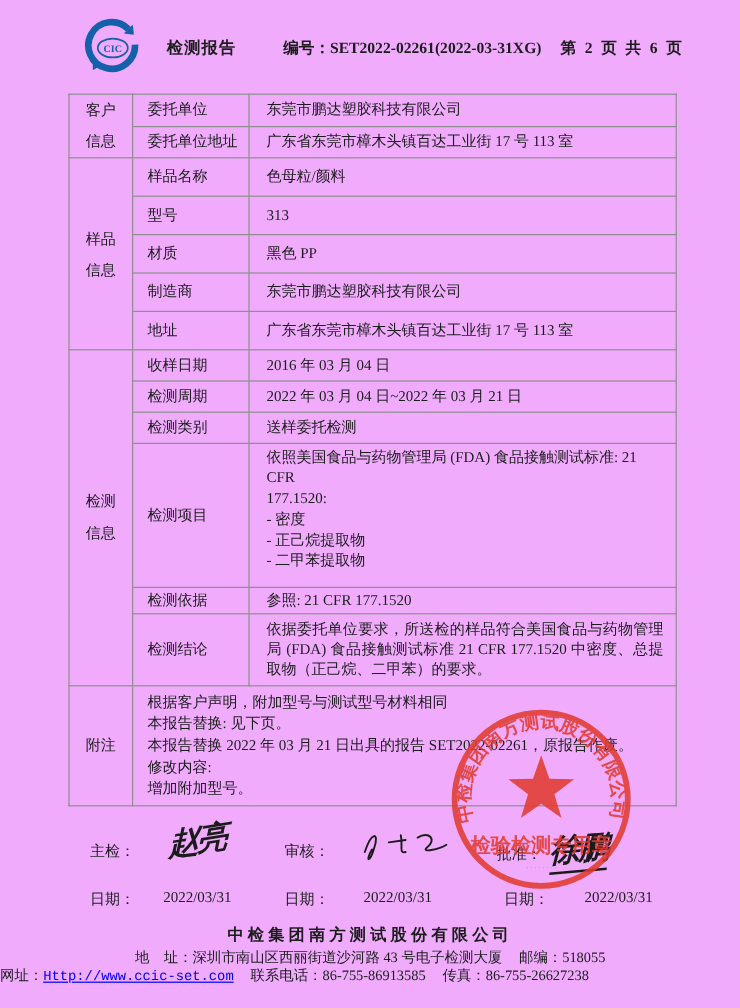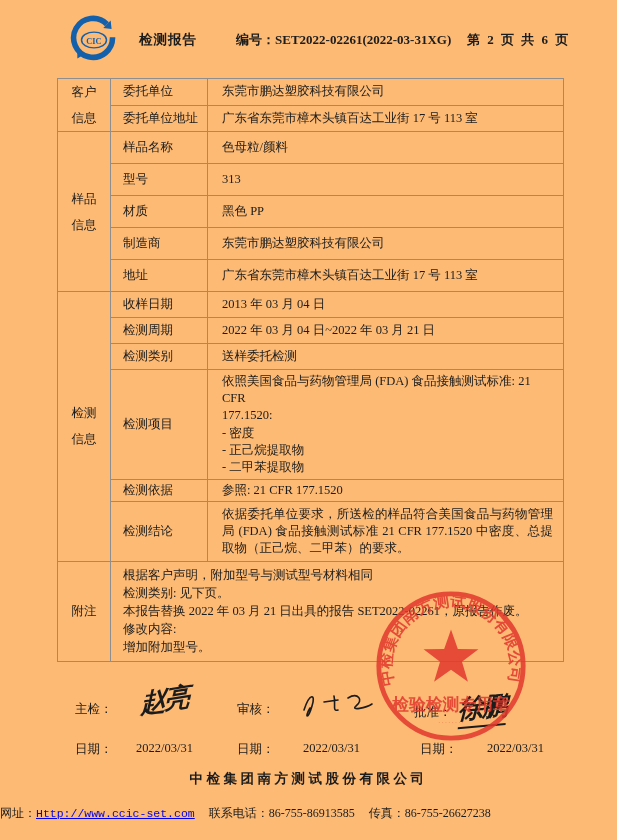--- a/index.html
+++ b/index.html
@@ -6,7 +6,7 @@
   body { background:#e8e8e8; font-family:"Liberation Serif","DejaVu Serif",serif; }
   .page {
     position:relative; width:617px; height:840px; margin:0 auto;
-    background:#fdba74; color:#1c1c1c; overflow:hidden;
+    background:#f0abfc; color:#1c1c1c; overflow:hidden;
   }
   
   .logo { position:absolute; left:66px; top:15px; width:56px; height:50px; }

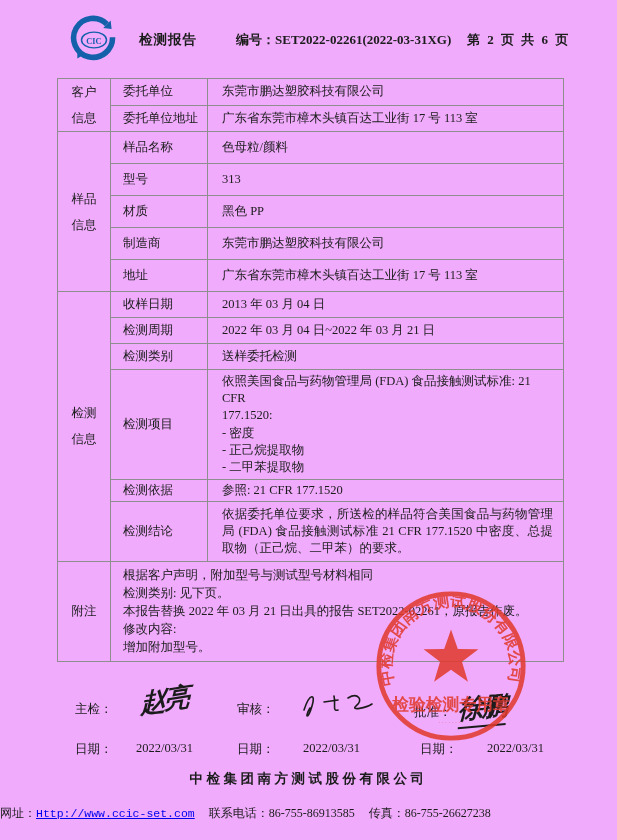--- a/index.html
+++ b/index.html
@@ -119,7 +119,7 @@
         <div>信息</div>
       </td>
       <td class="lbl">收样日期</td>
-      <td class="val">2013 年 03 月 04 日</td>
+      <td class="val">2016 年 03 月 04 日</td>
     </tr>
     <tr class="h26">
       <td class="lbl">检测周期</td>

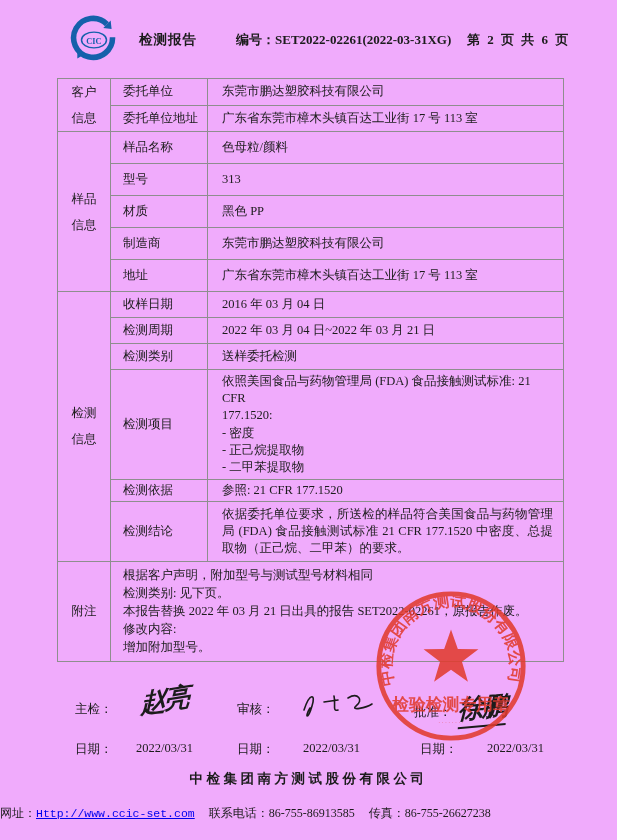--- a/index.html
+++ b/index.html
@@ -22,7 +22,7 @@
   td.val { padding-left:14px; padding-right:8px; }
   .h31 { height:17px; } .h32 { height:32px; } .h26 { height:26px; }
   .h92 { height:92px; } .h22 { height:22px; } .h51 { height:51px; } .h96 { height:96px; }
-  td.items { vertical-align:middle; padding:3px 8px 3px 14px; }
+  td.items { vertical-align:middle; padding:3px 8px 13px 14px; }
   td.items div { line-height:17.2px; }
   td.concl { line-height:16.8px; text-align:justify; padding:4px 10px 4px 14px; }
   td.note { vertical-align:middle; padding:4px 10px 4px 12px;margin-top:48px; }

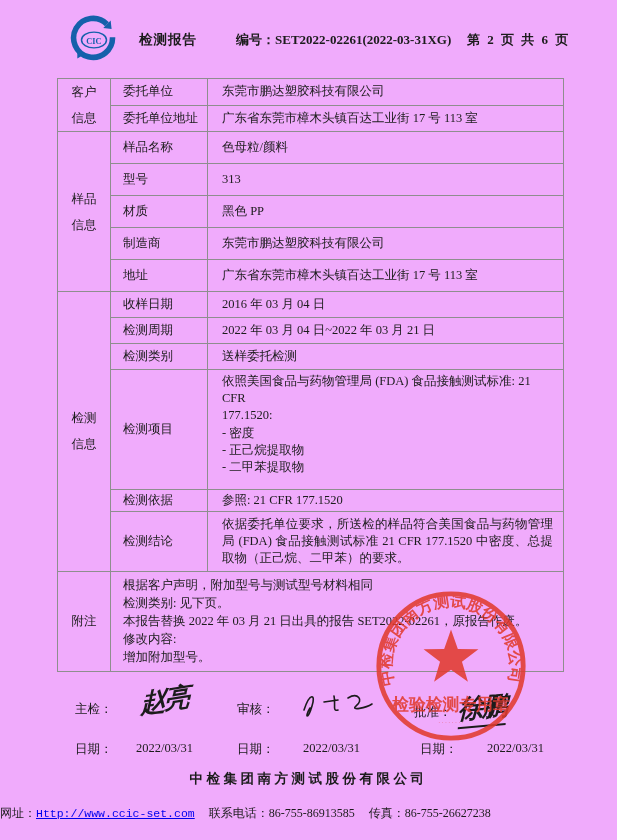--- a/index.html
+++ b/index.html
@@ -154,7 +154,7 @@
       </td>
       <td class="note" colspan="2">
         <div>根据客户声明，附加型号与测试型号材料相同</div>
-        <div>检测类别: 见下页。</div>
+        <div>本报告替换: 见下页。</div>
         <div>本报告替换 2022 年 03 月 21 日出具的报告 SET2022-02261，原报告作废。</div>
         <div>修改内容:</div>
         <div>增加附加型号。</div>

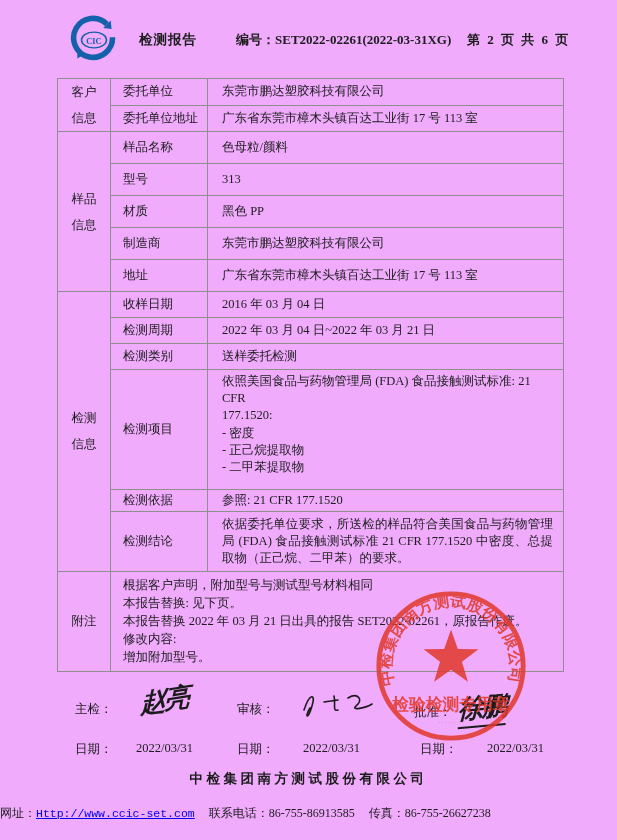--- a/index.html
+++ b/index.html
@@ -195,6 +195,9 @@
   </svg>
 
   <div class="ftr-company">中检集团南方测试股份有限公司</div>
+  <div class="ftr-line1">
+    <span>地　址：</span><span>深圳市南山区西丽街道沙河路 43 号电子检测大厦</span><span class="gap-l">邮编：</span><span>518055</span>
+  </div>
   <div class="ftr-line2">
     <span>网址：</span><a class="site" href="#">Http://www.ccic-set.com</a><span class="gap-l">联系电话：</span><span>86-755-86913585</span><span class="gap-l">传真：</span><span>86-755-26627238</span>
   </div>

